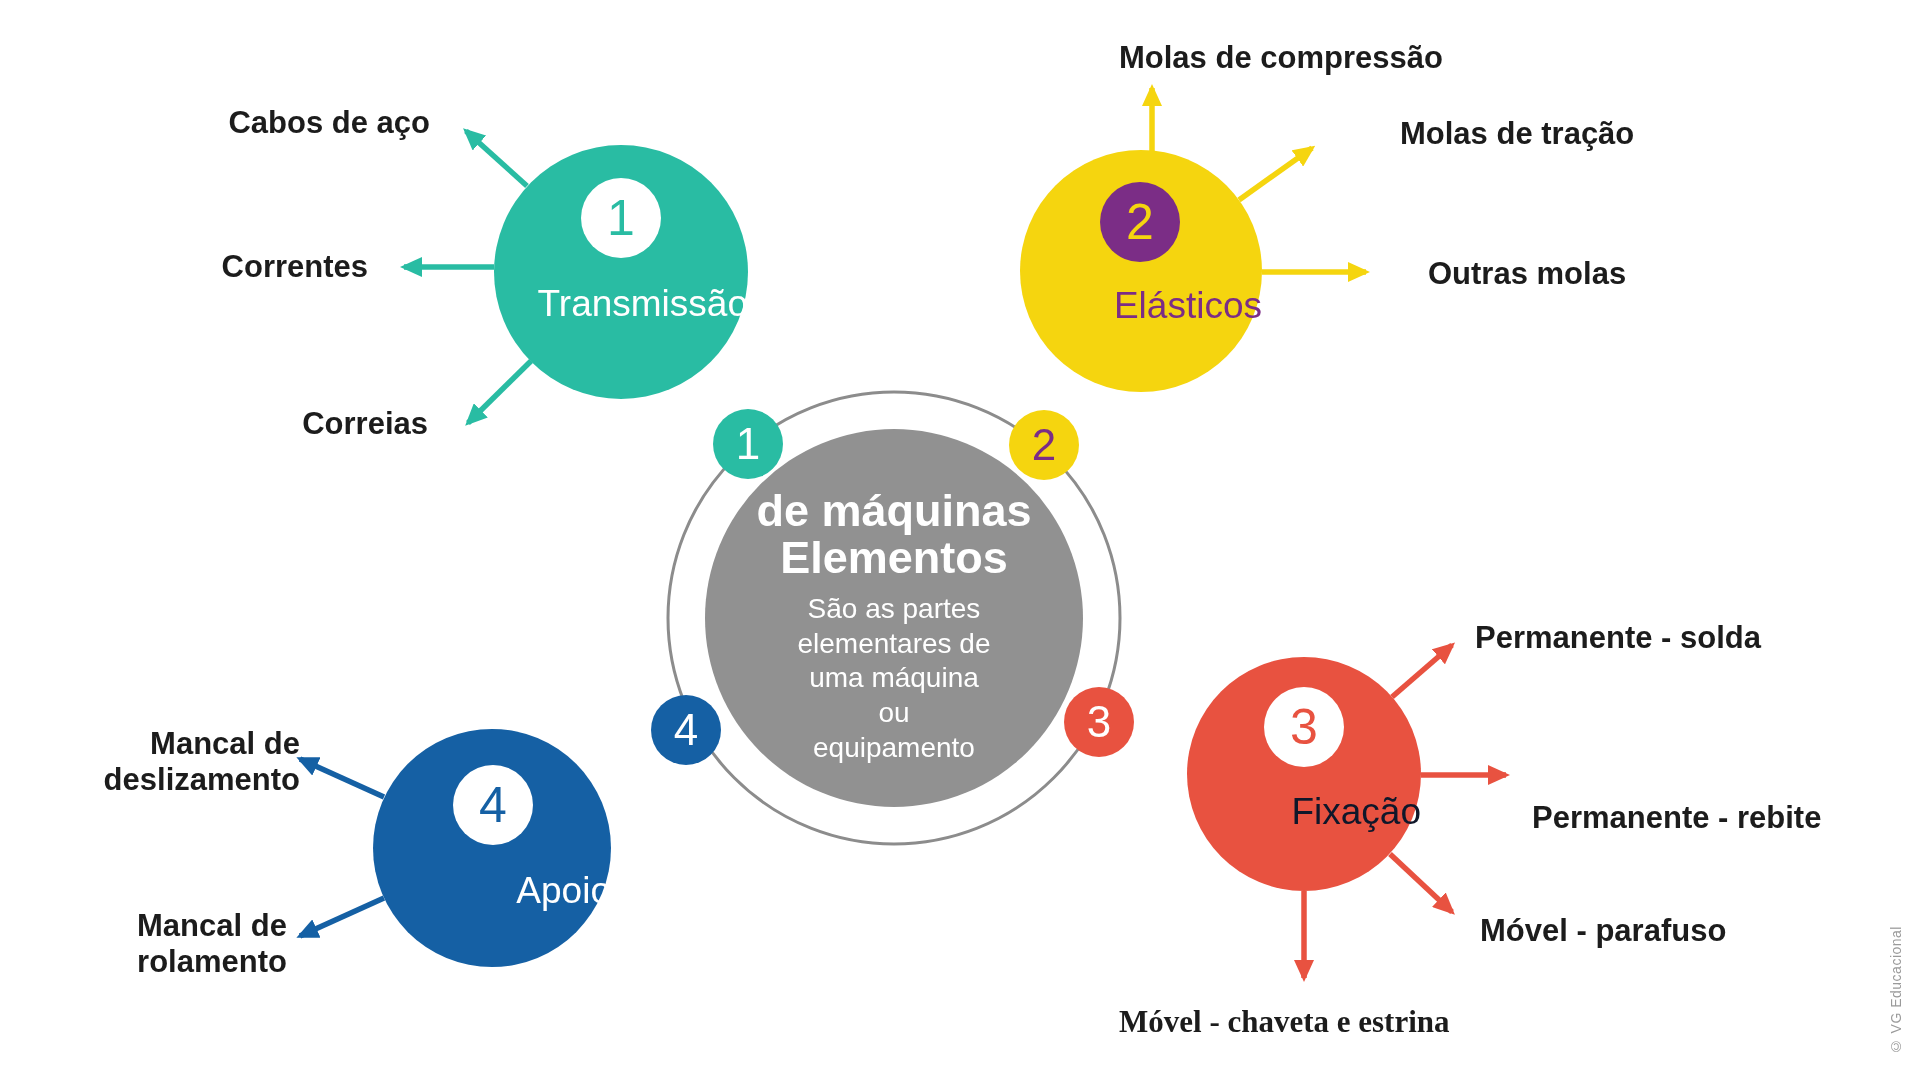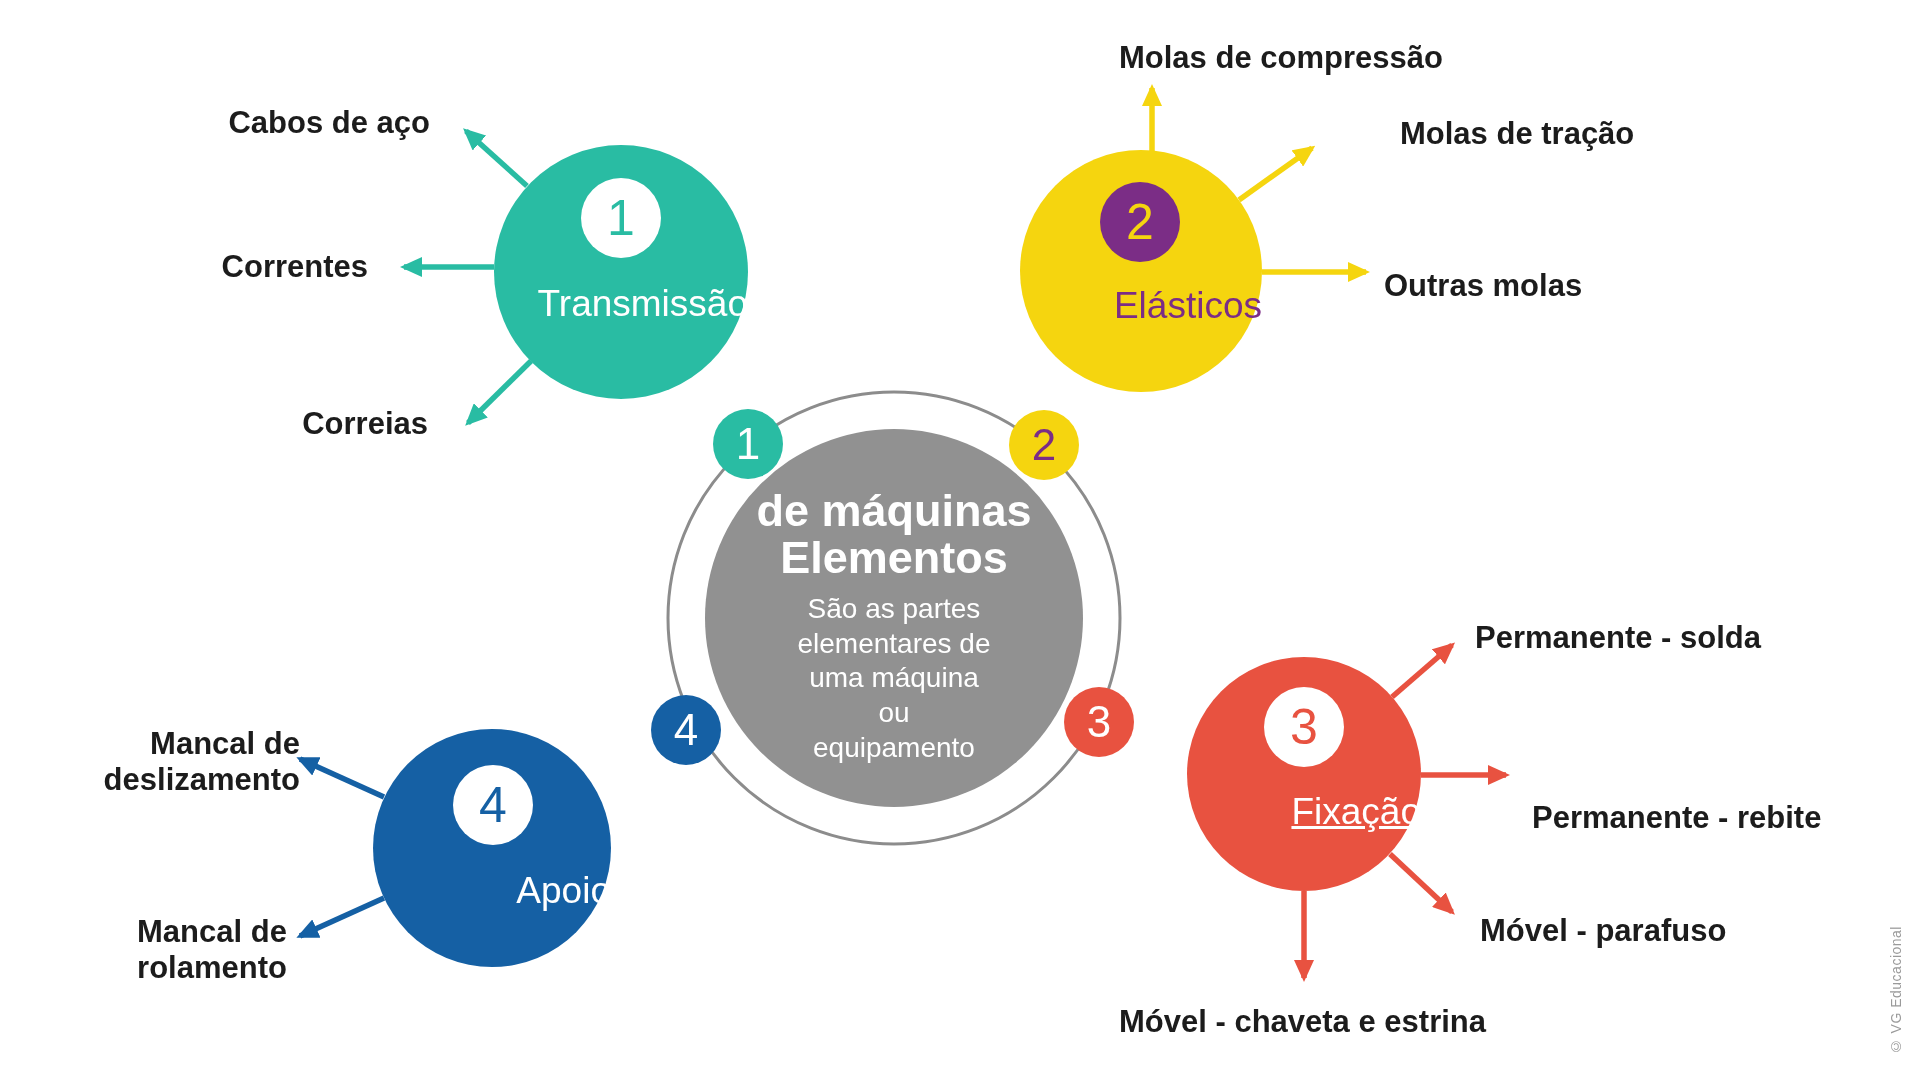--- a/index.html
+++ b/index.html
@@ -59,7 +59,7 @@
   .lbl-t2{left:263px;top:406px;width:165px;text-align:right;}
   .lbl-e0{left:1119px;top:40px;}
   .lbl-e1{left:1400px;top:116px;}
-  .lbl-e2{left:1384px;top:256px;margin-top:12px;}
+  .lbl-e2{left:1428px;top:256px;}
   .lbl-f0{left:1475px;top:620px;}
   .lbl-f1{left:1532px;top:760px;margin-top:40px;}
   .lbl-f2{left:1480px;top:913px;}

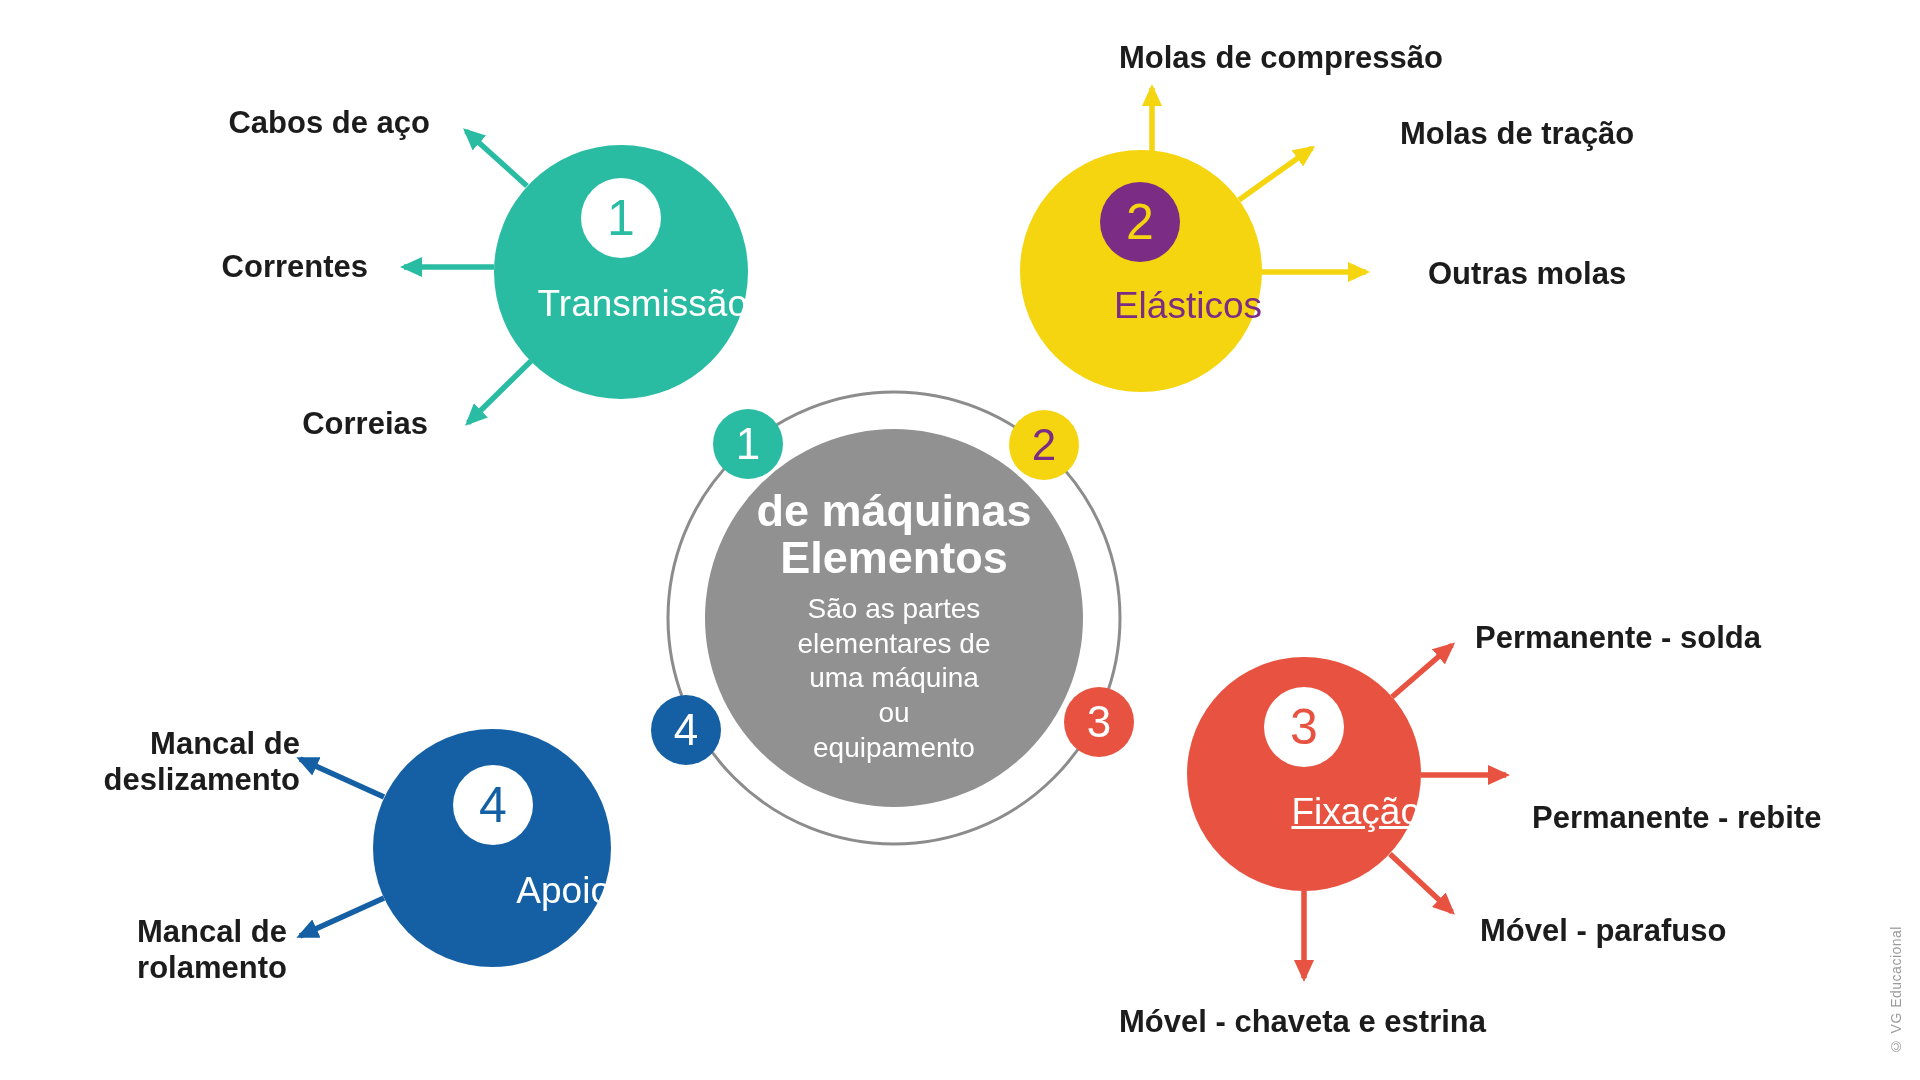--- a/index.html
+++ b/index.html
@@ -36,7 +36,7 @@
 
   #node-f{left:1187px;top:657px;width:234px;height:234px;background:#E85240;}
   #node-f .num-circle{left:77px;top:30px;background:#ffffff;color:#E85240;}
-  #node-f .node-name{top:134px;color:#ffffff;text-decoration:underline;}
+  #node-f .node-name{top:134px;color:#0f172a;}
 
   #node-a{left:373px;top:729px;width:238px;height:238px;background:#1560A4;}
   #node-a .num-circle{left:80px;top:36px;background:#ffffff;color:#1560A4;}

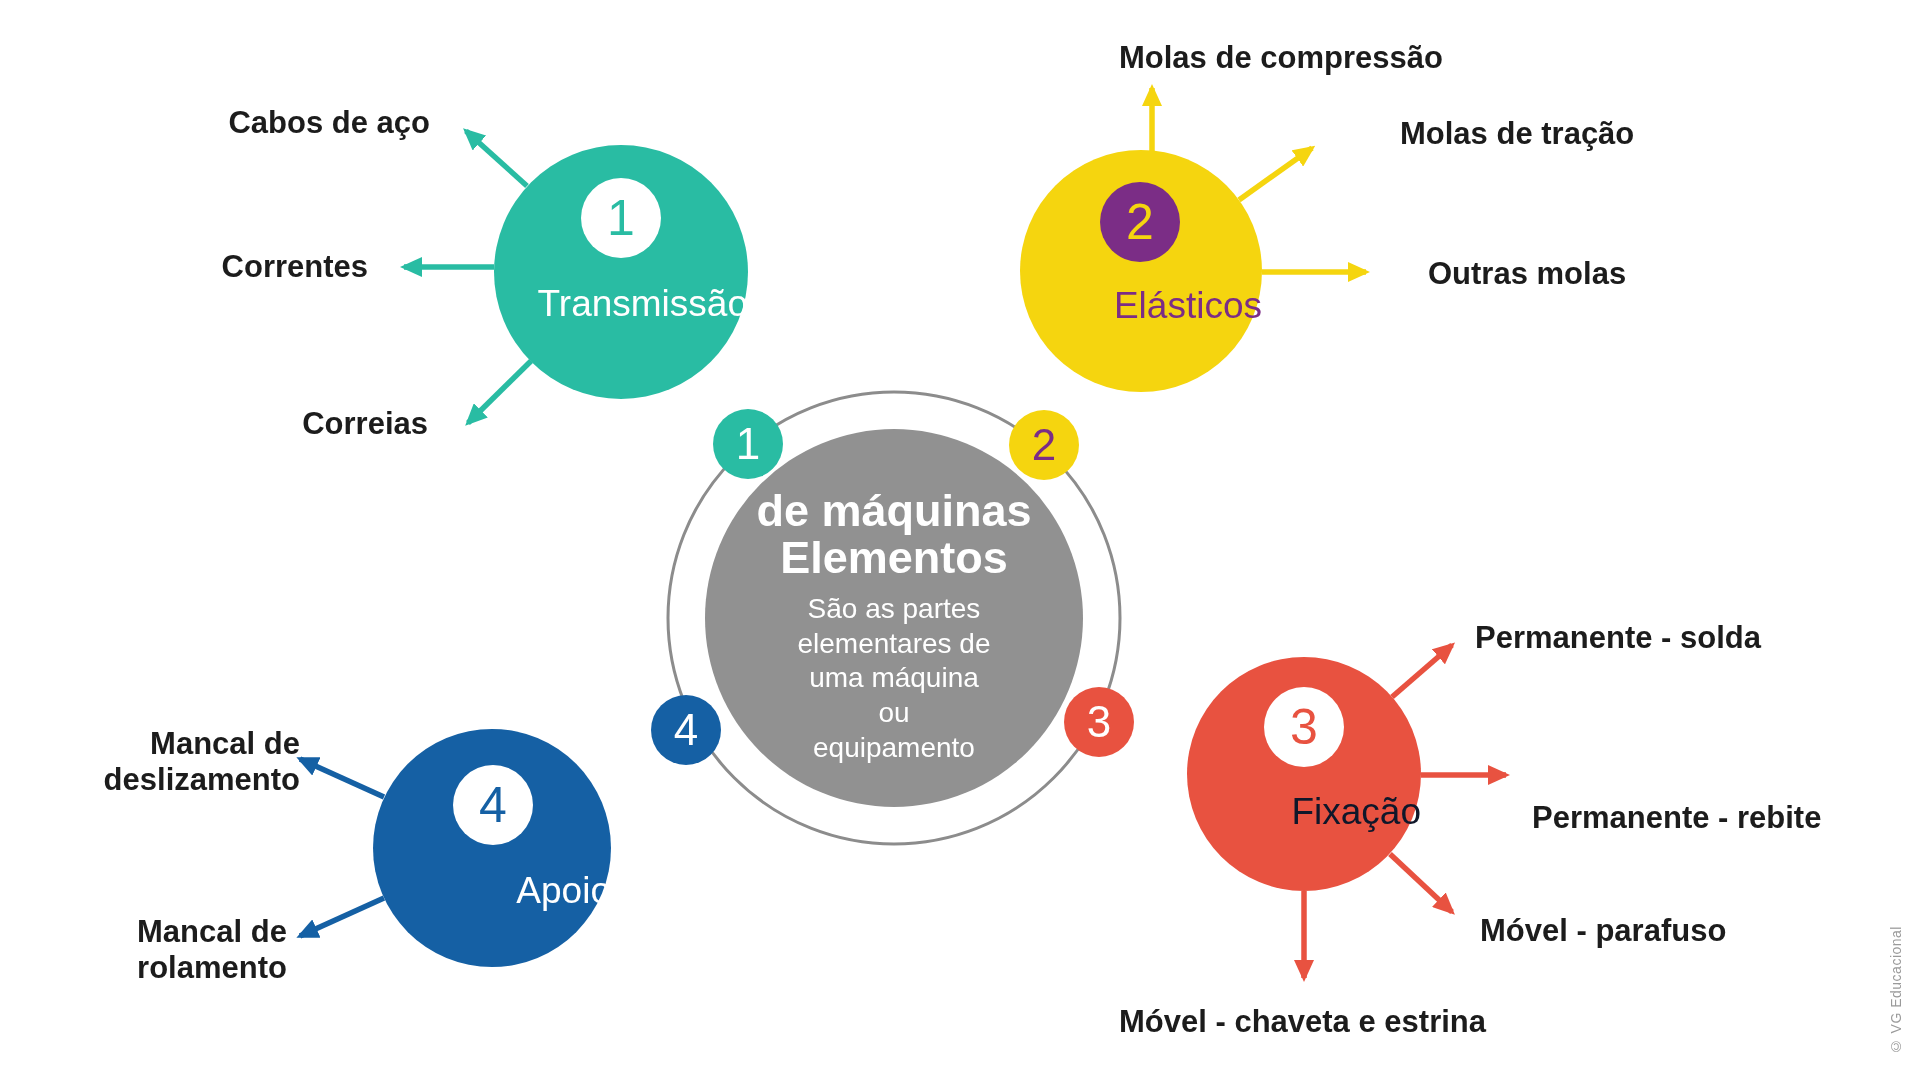--- a/index.html
+++ b/index.html
@@ -65,7 +65,7 @@
   .lbl-f2{left:1480px;top:913px;}
   .lbl-f3{left:1119px;top:1004px;}
   .lbl-a0{left:100px;top:726px;width:200px;text-align:right;white-space:normal;}
-  .lbl-a1{left:112px;top:908px;width:200px;text-align:center;white-space:normal;margin-top:6px;}
+  .lbl-a1{left:112px;top:908px;width:200px;text-align:center;white-space:normal;}
 
   .watermark{
     position:absolute;right:16px;bottom:26px;writing-mode:vertical-rl;transform:rotate(180deg);

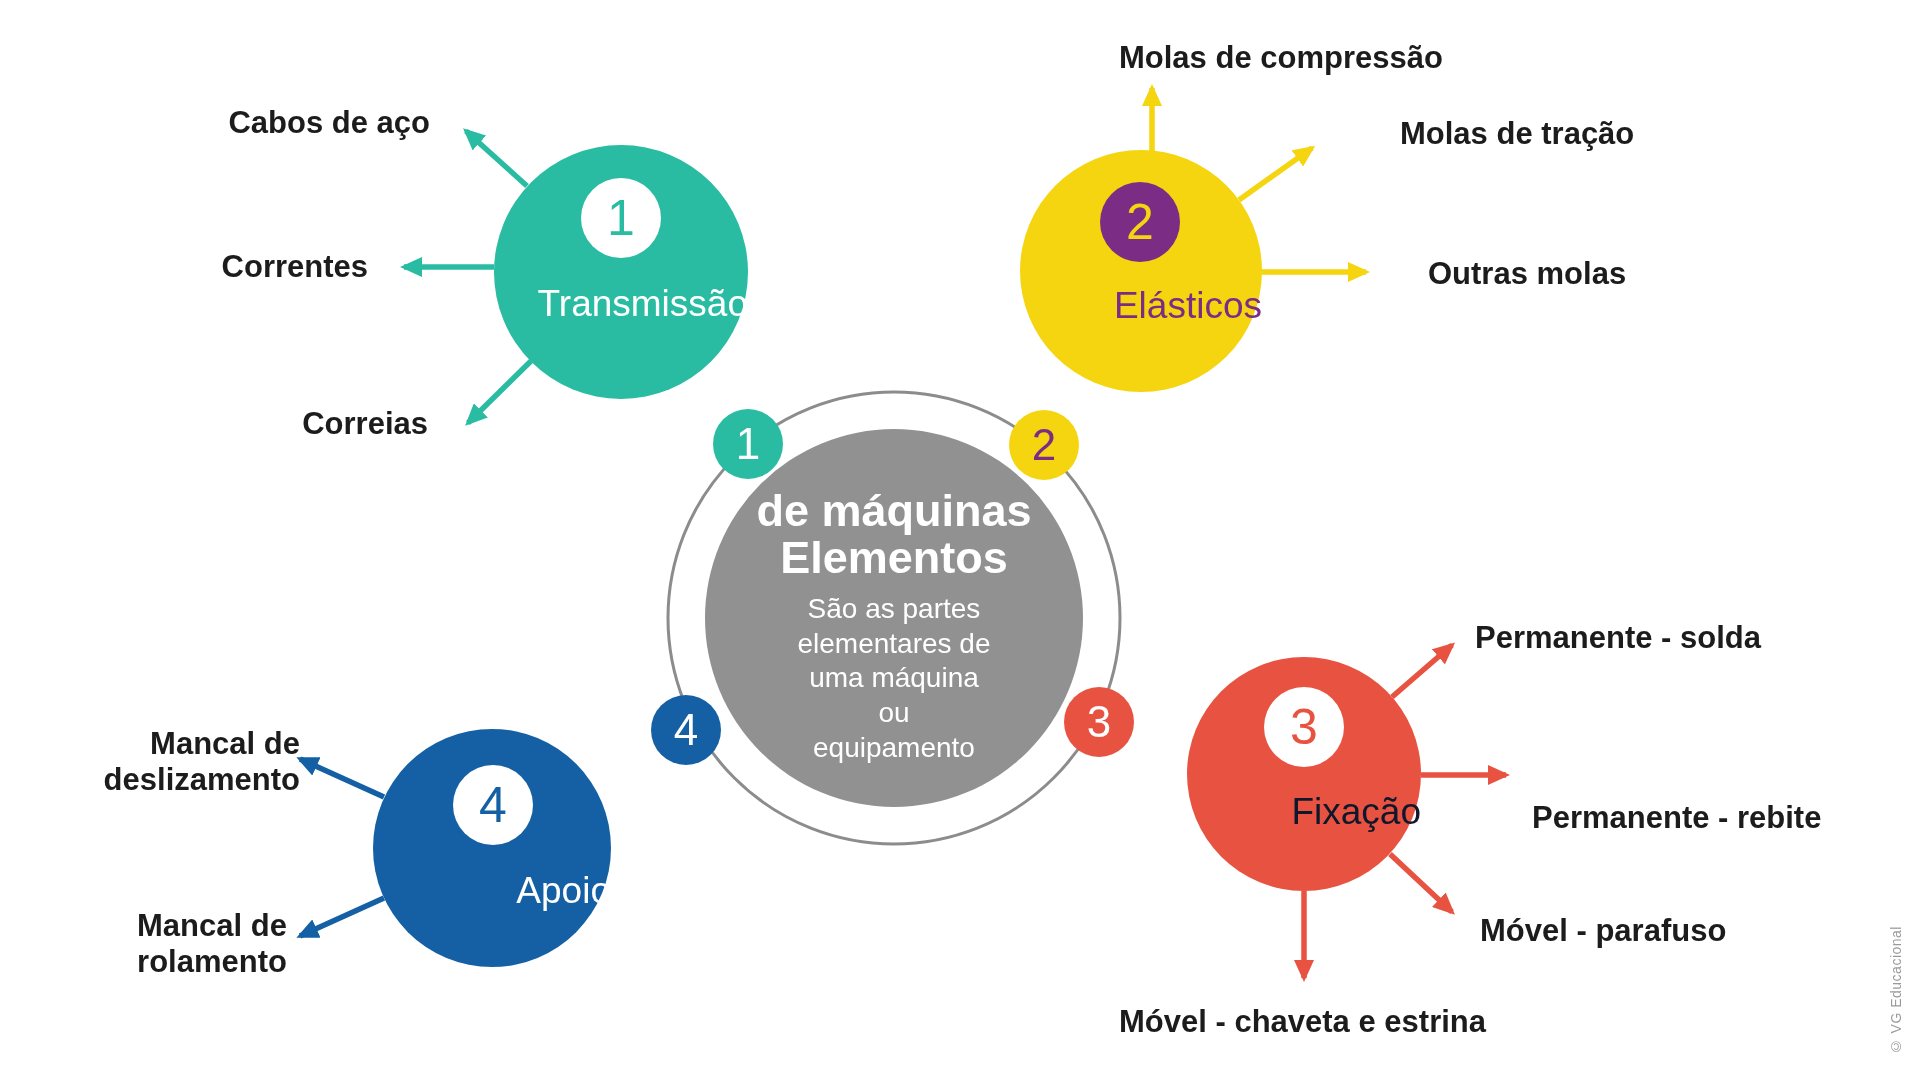--- a/index.html
+++ b/index.html
@@ -63,7 +63,7 @@
   .lbl-f0{left:1475px;top:620px;}
   .lbl-f1{left:1532px;top:760px;margin-top:40px;}
   .lbl-f2{left:1480px;top:913px;}
-  .lbl-f3{left:1119px;top:1004px;}
+  .lbl-f3{left:1119px;top:1004px;font-family:Liberation Serif, serif;}
   .lbl-a0{left:100px;top:726px;width:200px;text-align:right;white-space:normal;}
   .lbl-a1{left:112px;top:908px;width:200px;text-align:center;white-space:normal;}
 

